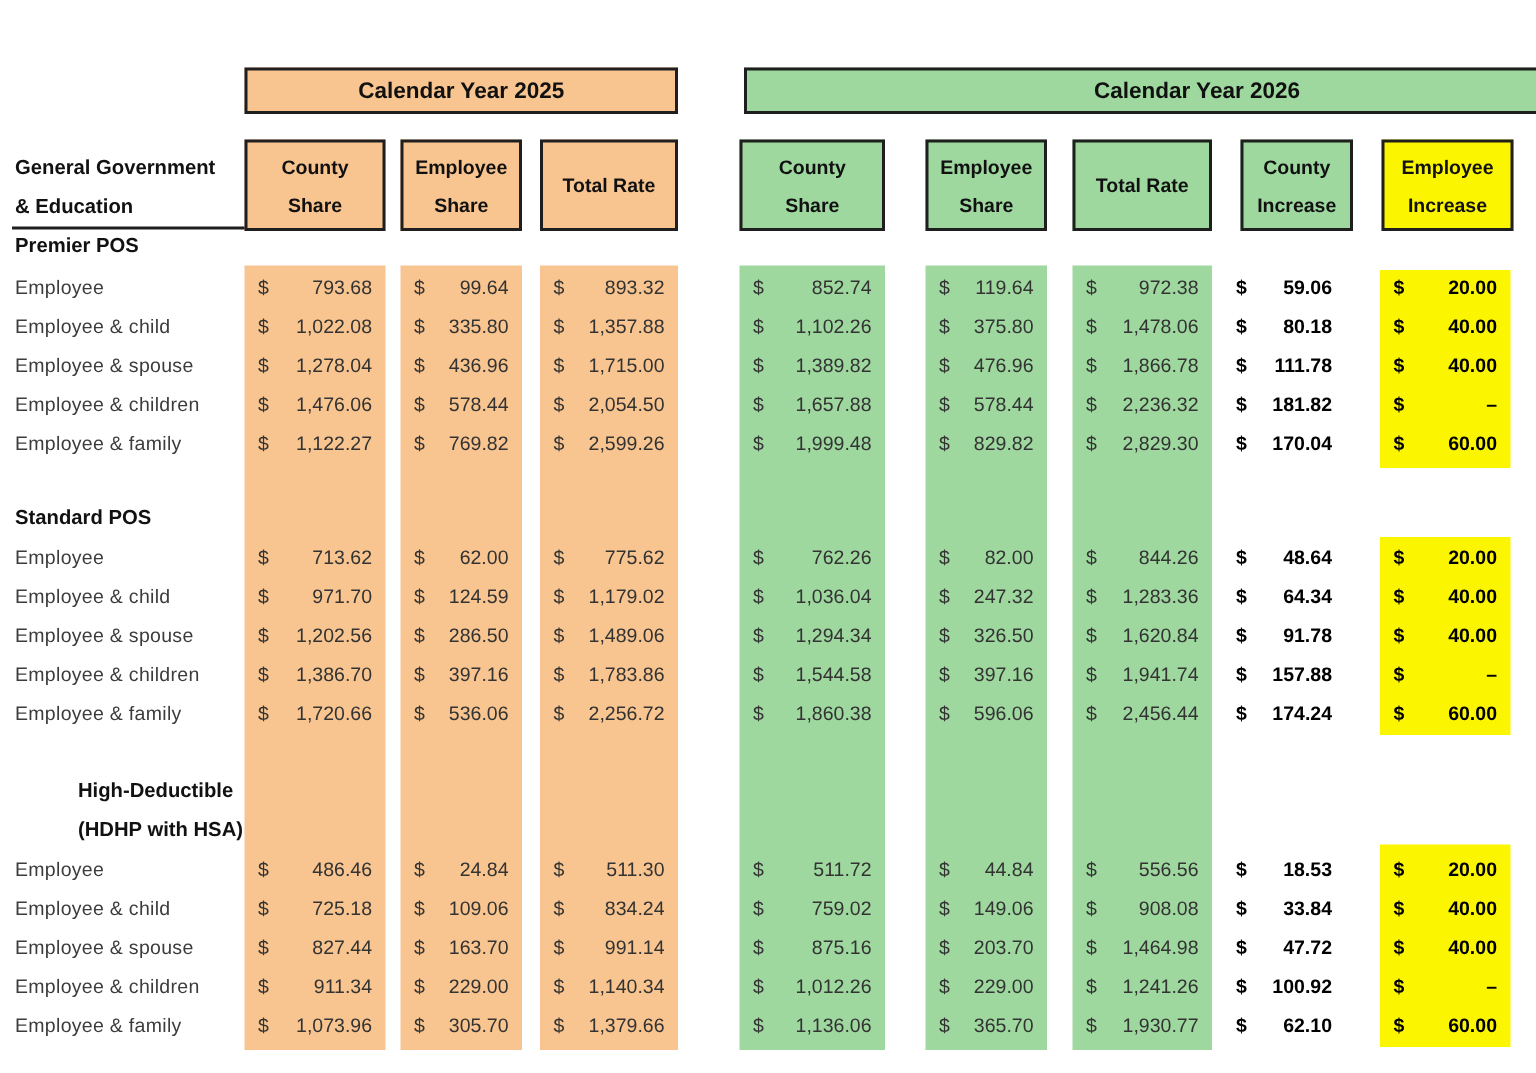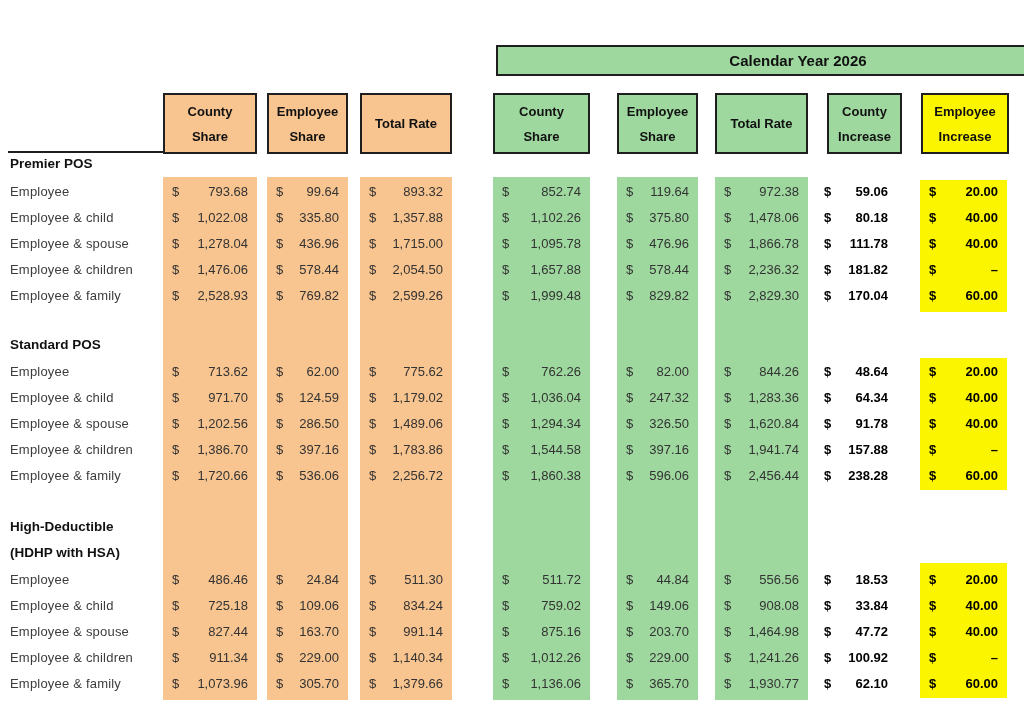--- a/index.html
+++ b/index.html
@@ -57,6 +57,7 @@
 <div class="page" style="--orange: #F8C48F; --green: #9ED89F; --yellow: #FCF500;">
 
 
+  <div class="year-band band-2025">Calendar Year 2025</div>
   <div class="year-band band-2026">Calendar Year 2026</div>
 
   <div class="underline"></div>

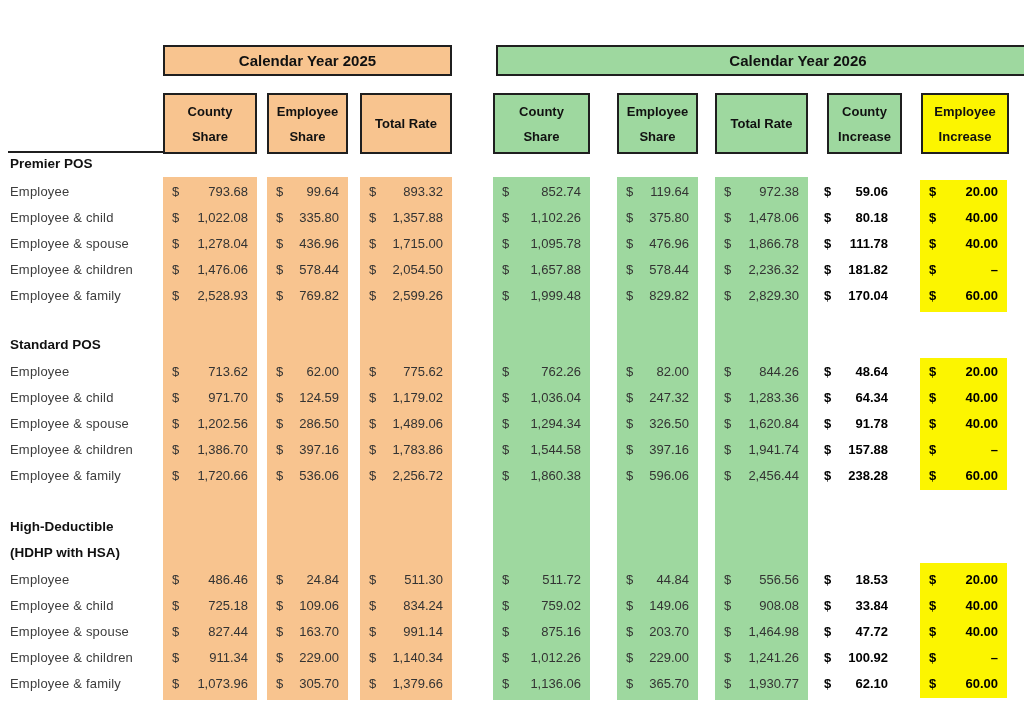--- a/index.html
+++ b/index.html
@@ -60,6 +60,8 @@
   <div class="year-band band-2025">Calendar Year 2025</div>
   <div class="year-band band-2026">Calendar Year 2026</div>
 
+  <div class="left-header">General Government
+&amp; Education</div>
   <div class="underline"></div>
 
   <div class="hdr-box hdr-orange" style="left:163px;width:94px;">County

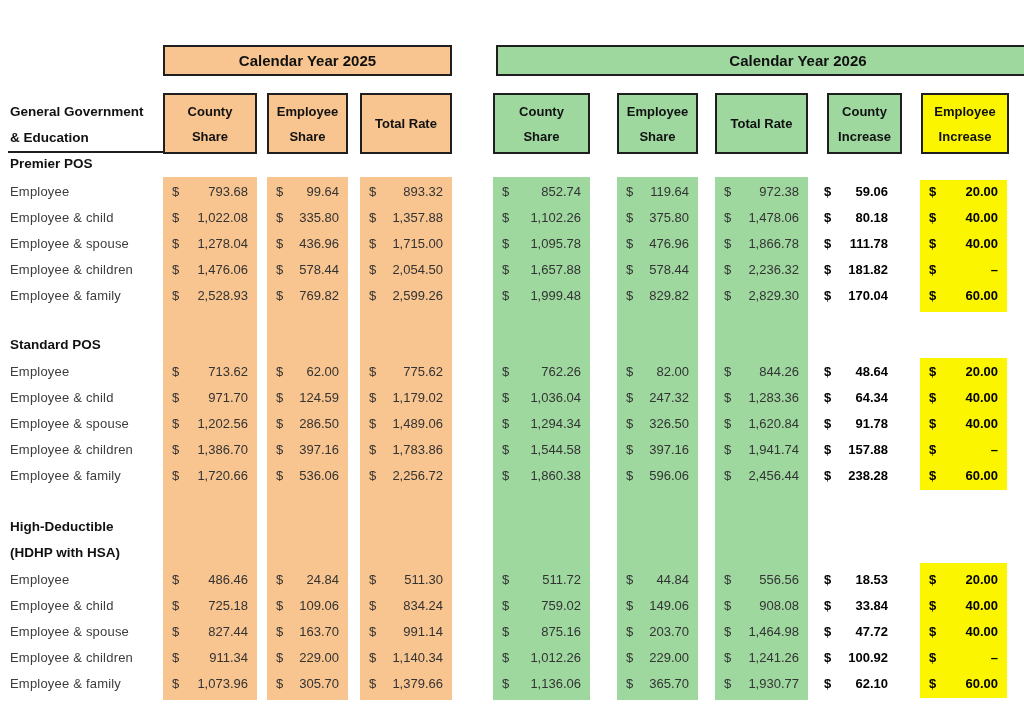--- a/index.html
+++ b/index.html
@@ -182,7 +182,7 @@
         </div>
         <div class="cell money" style="left: 493px; width: 97px;">
           <span class="cur">$</span>
-          <span class="val">1,095.78</span>
+          <span class="val">1,389.82</span>
         </div>
         <div class="cell money" style="left: 617px; width: 81px;">
           <span class="cur">$</span>

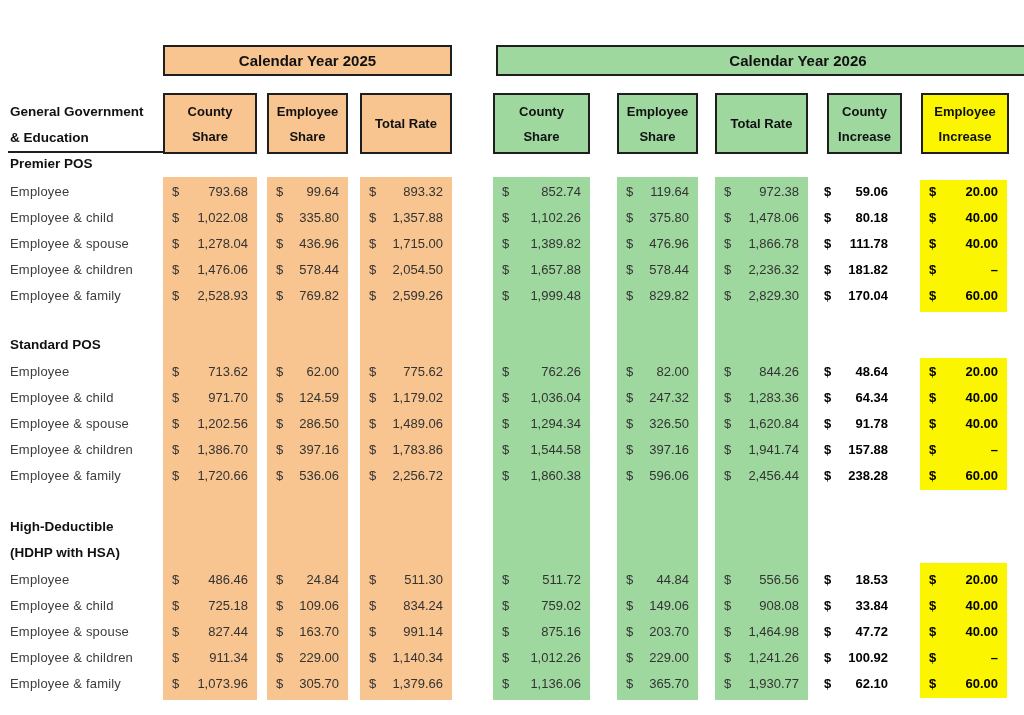--- a/index.html
+++ b/index.html
@@ -240,7 +240,7 @@
         <div class="row-label">Employee &amp; family</div>
         <div class="cell money" style="left: 163px; width: 94px;">
           <span class="cur">$</span>
-          <span class="val">2,528.93</span>
+          <span class="val">1,122.27</span>
         </div>
         <div class="cell money" style="left: 267px; width: 81px;">
           <span class="cur">$</span>

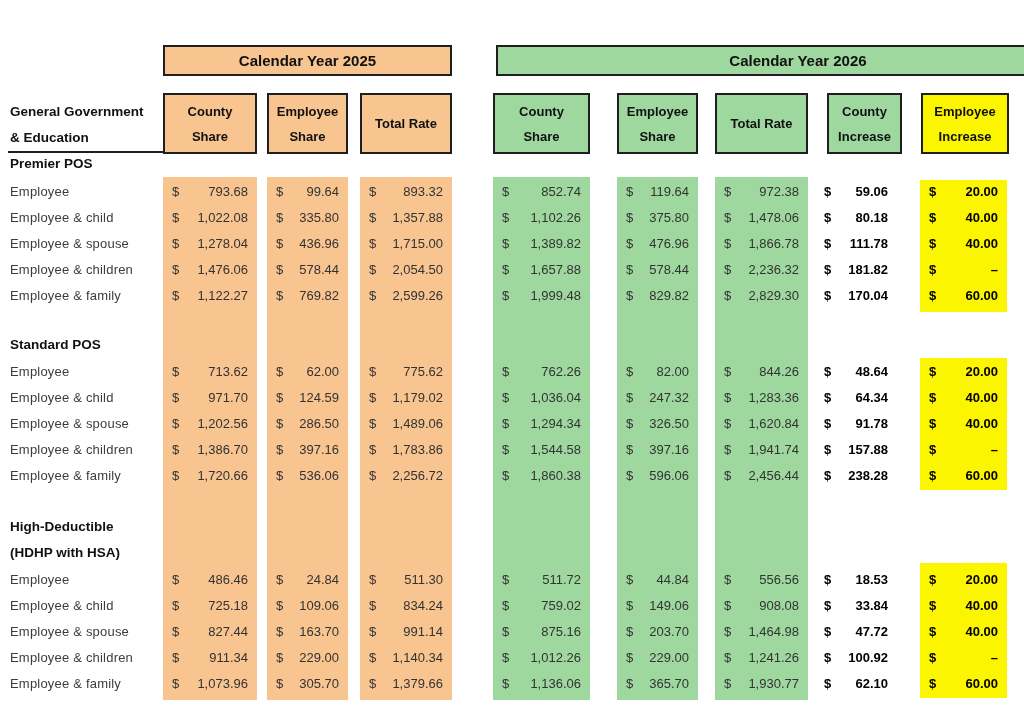--- a/index.html
+++ b/index.html
@@ -439,7 +439,7 @@
         </div>
         <div class="cell inc" style="left: 824px; width: 64px;">
           <span class="cur">$</span>
-          <span class="val">238.28</span>
+          <span class="val">174.24</span>
         </div>
         <div class="cell inc pad" style="left: 920px; width: 87px;">
           <span class="cur">$</span>

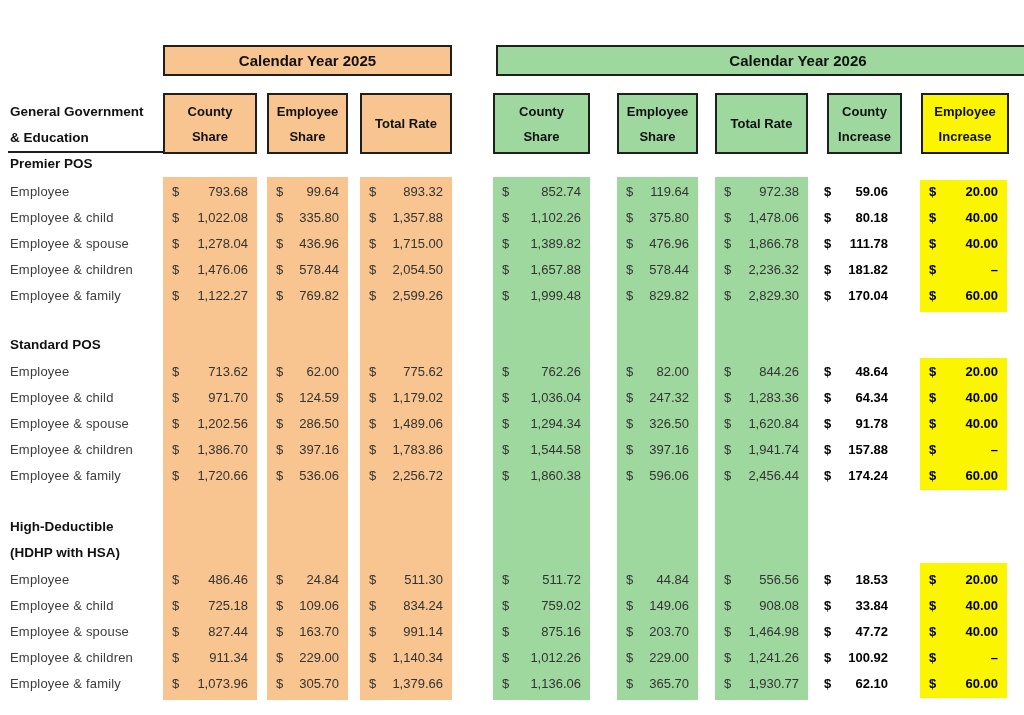--- a/index.html
+++ b/index.html
@@ -92,7 +92,7 @@
 
   <div class="section-label" style="top:151px;">Premier POS</div>
   <div class="section-label" style="top:332px;">Standard POS</div>
-  <div class="section-label" style="top:514px;">High-Deductible
+  <div class="section-label" style="top:514px;margin-left:42px;">High-Deductible
 (HDHP with HSA)</div>
 
   <div id="rows">

